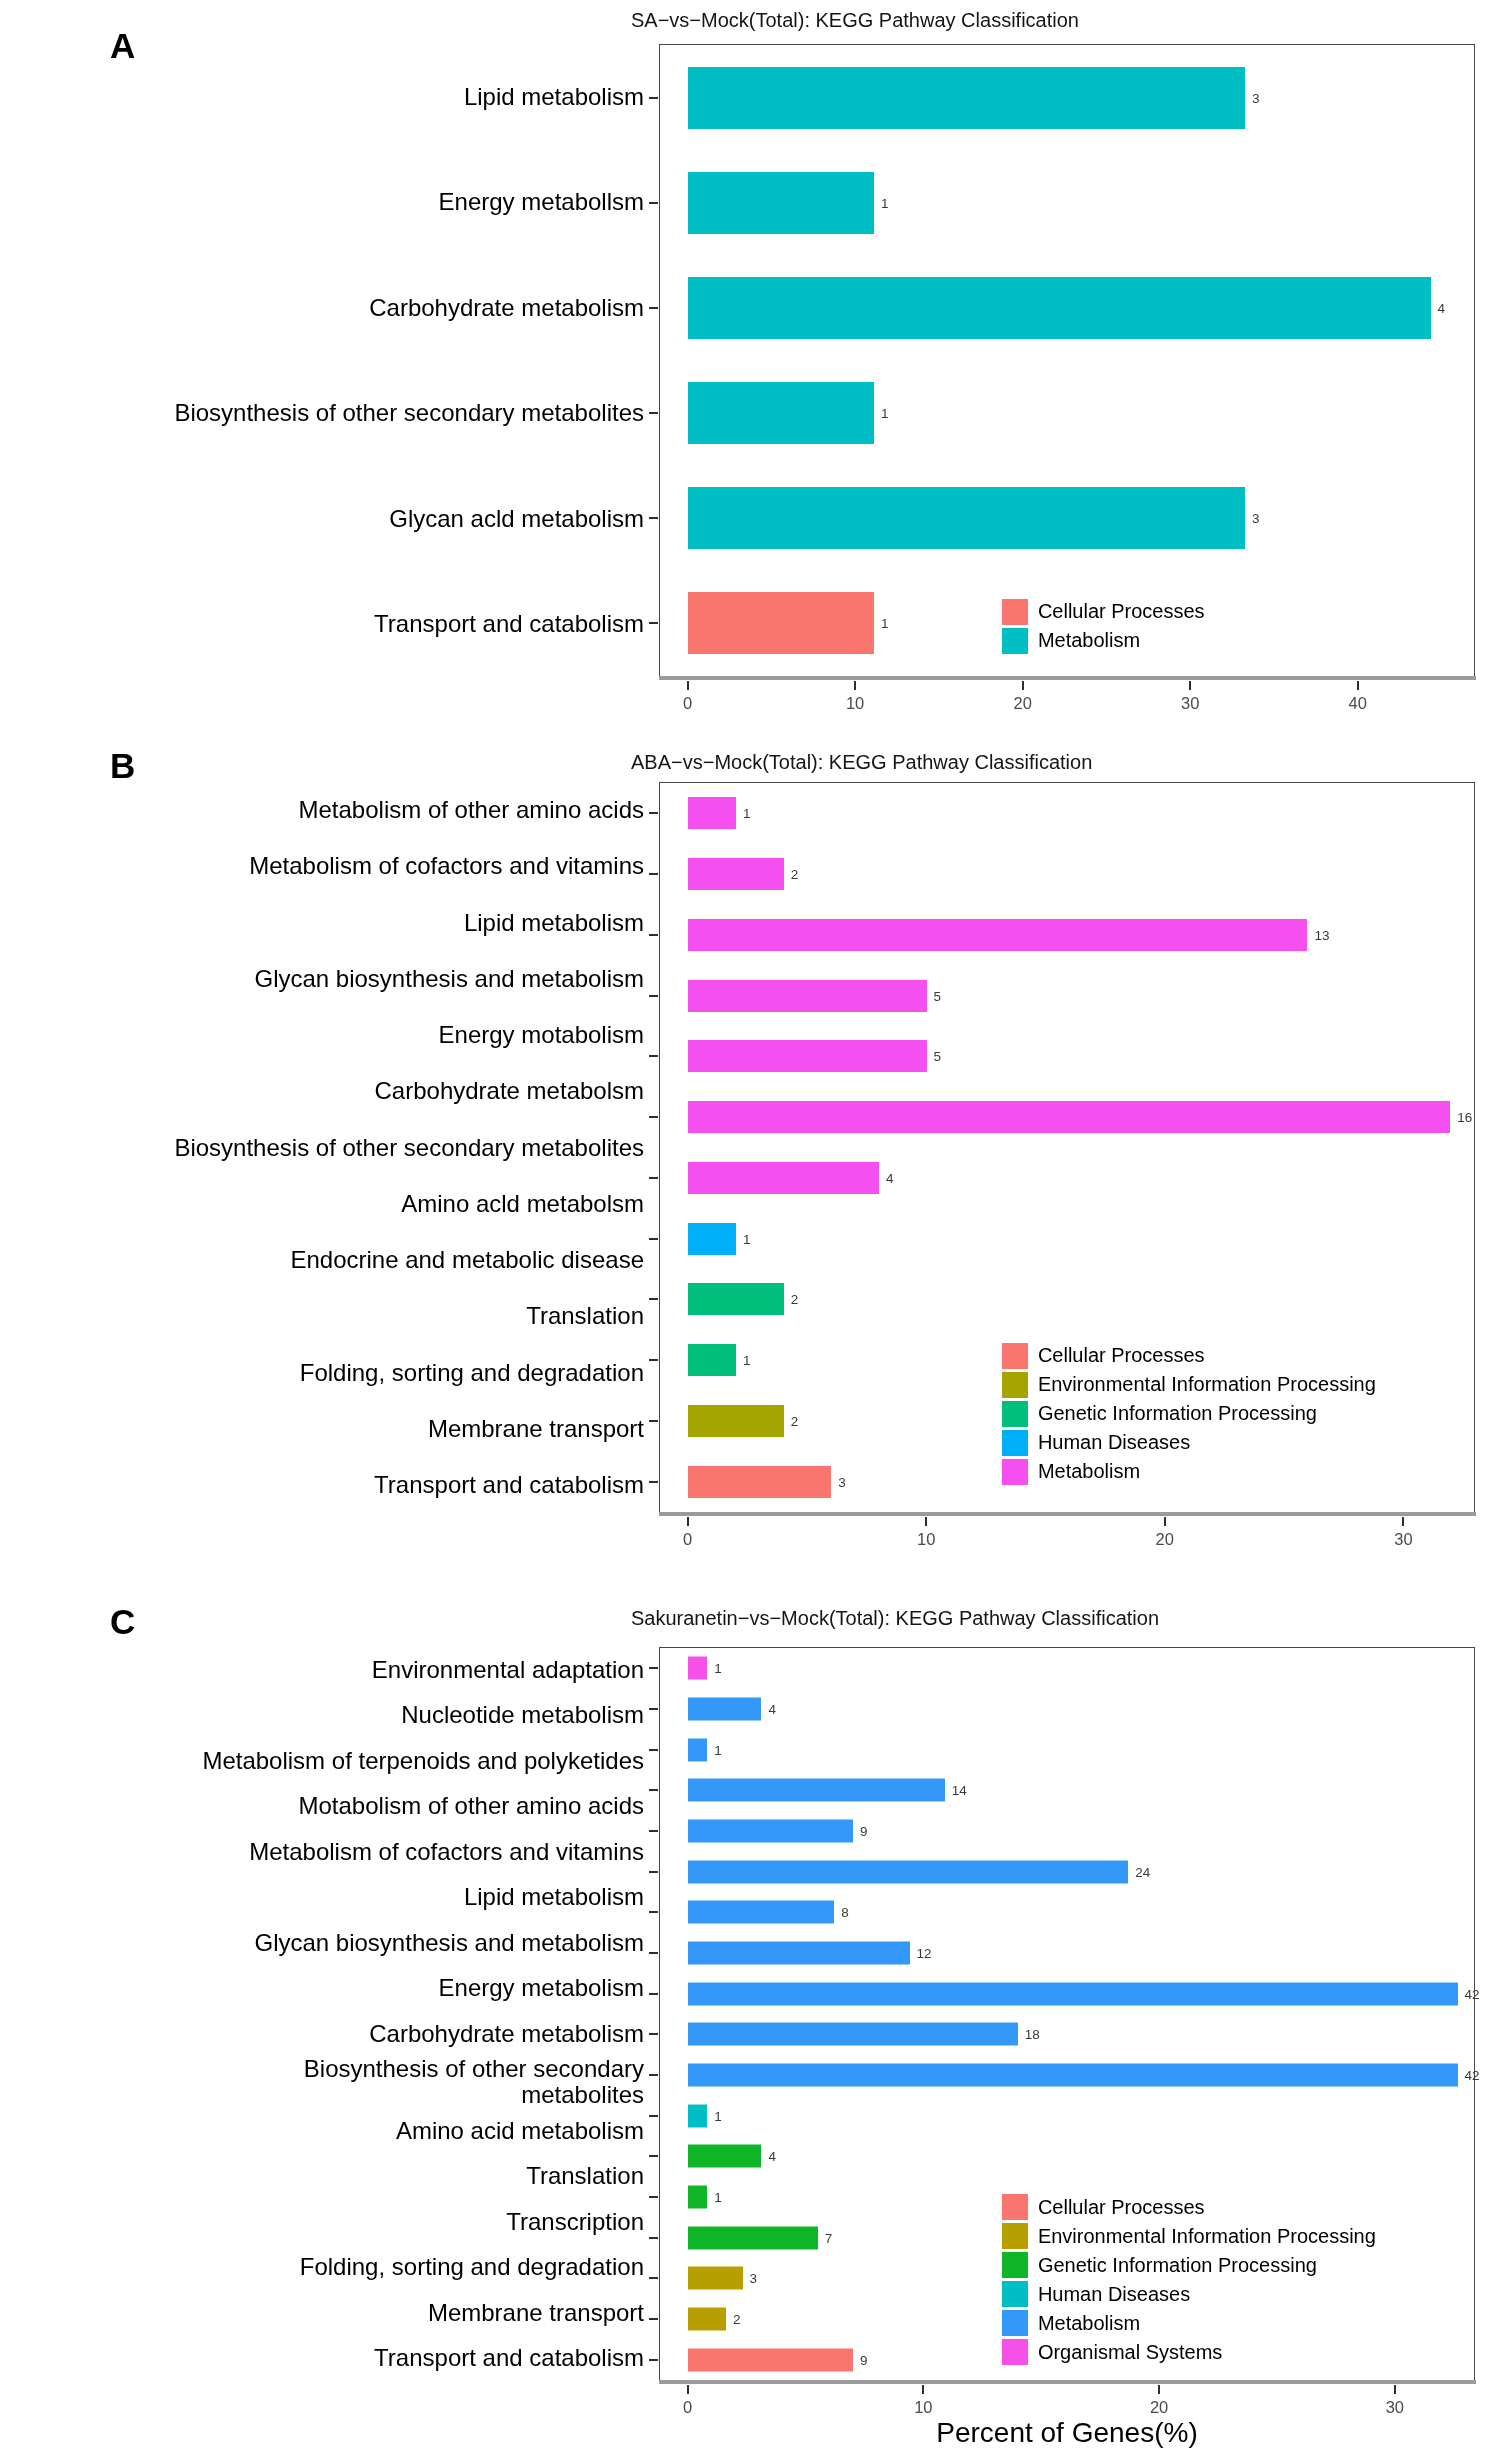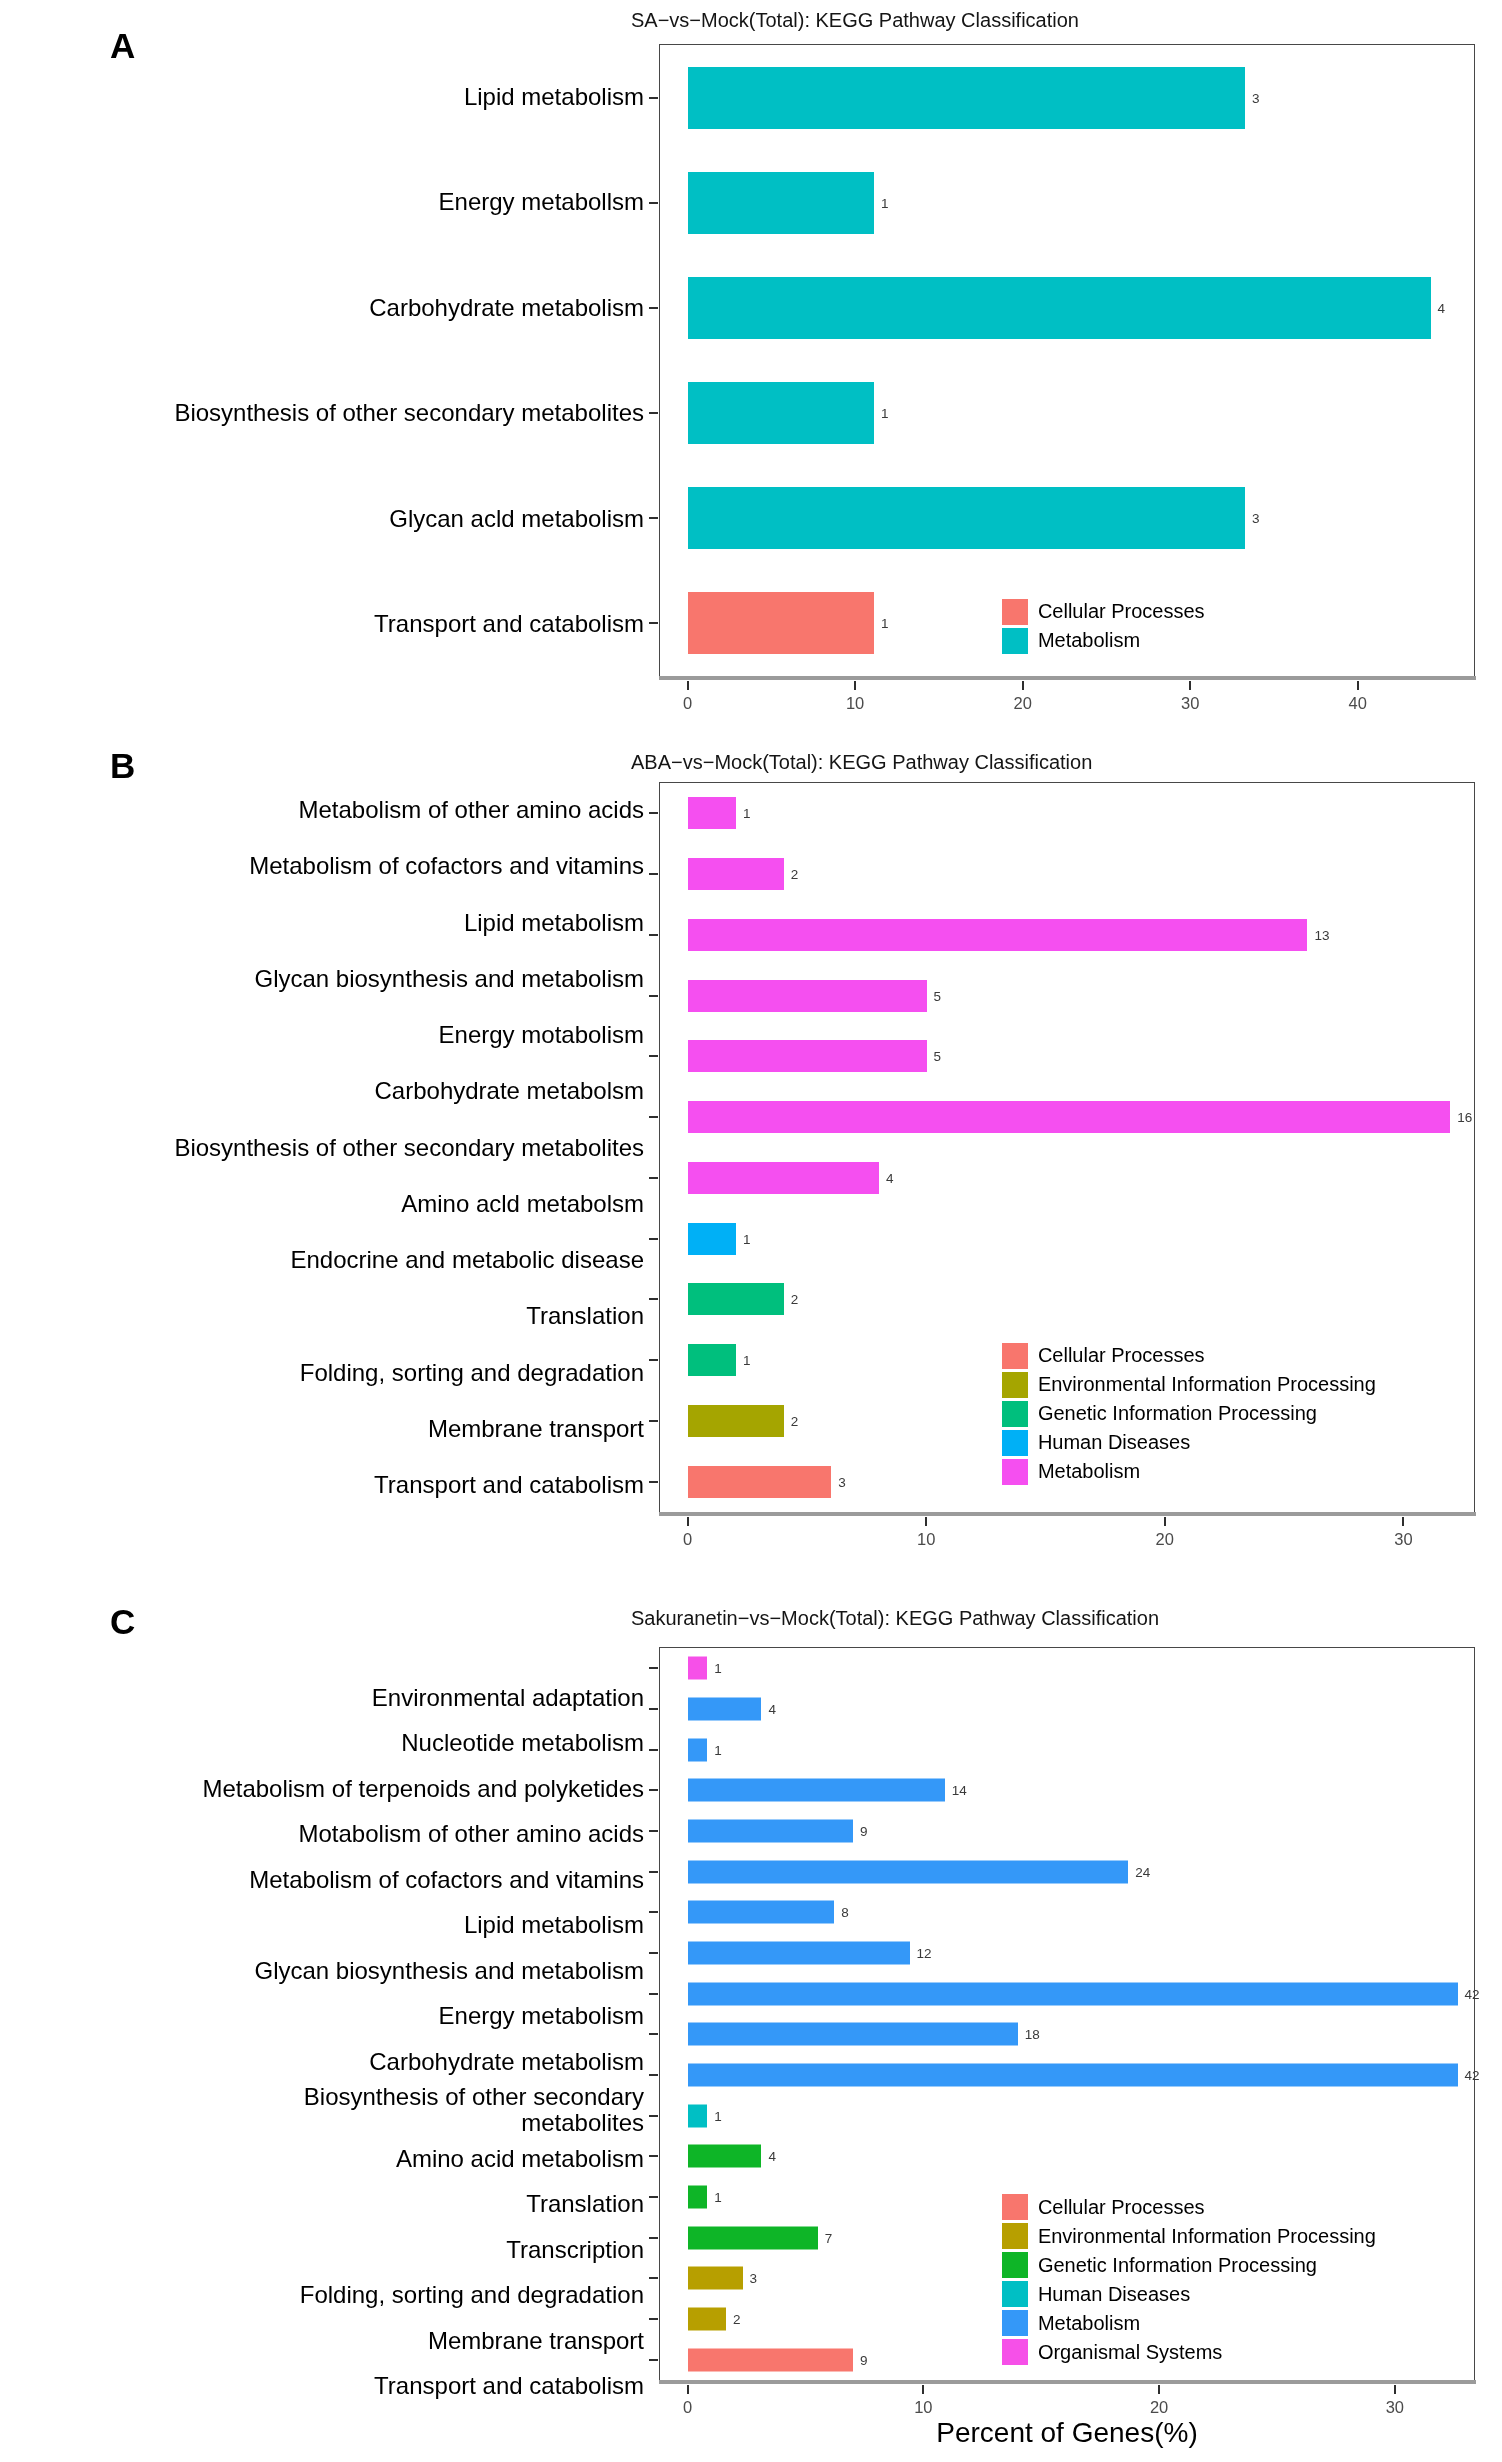--- a/index.html
+++ b/index.html
@@ -25,7 +25,7 @@
   .labels{position:absolute;left:0;width:644px;display:flex;flex-direction:column;}
   #p0 .labels{top:44px;height:633px;}
   #p1 .labels{top:55px;height:731px;}
-  #p2 .labels{top:80px;height:734px;margin-top:28px;}
+  #p2 .labels{top:80px;height:734px;}
   .cat-label{
     flex:1;display:flex;align-items:center;justify-content:flex-end;
     text-align:right;font-size:24px;color:#000;line-height:1.08;

